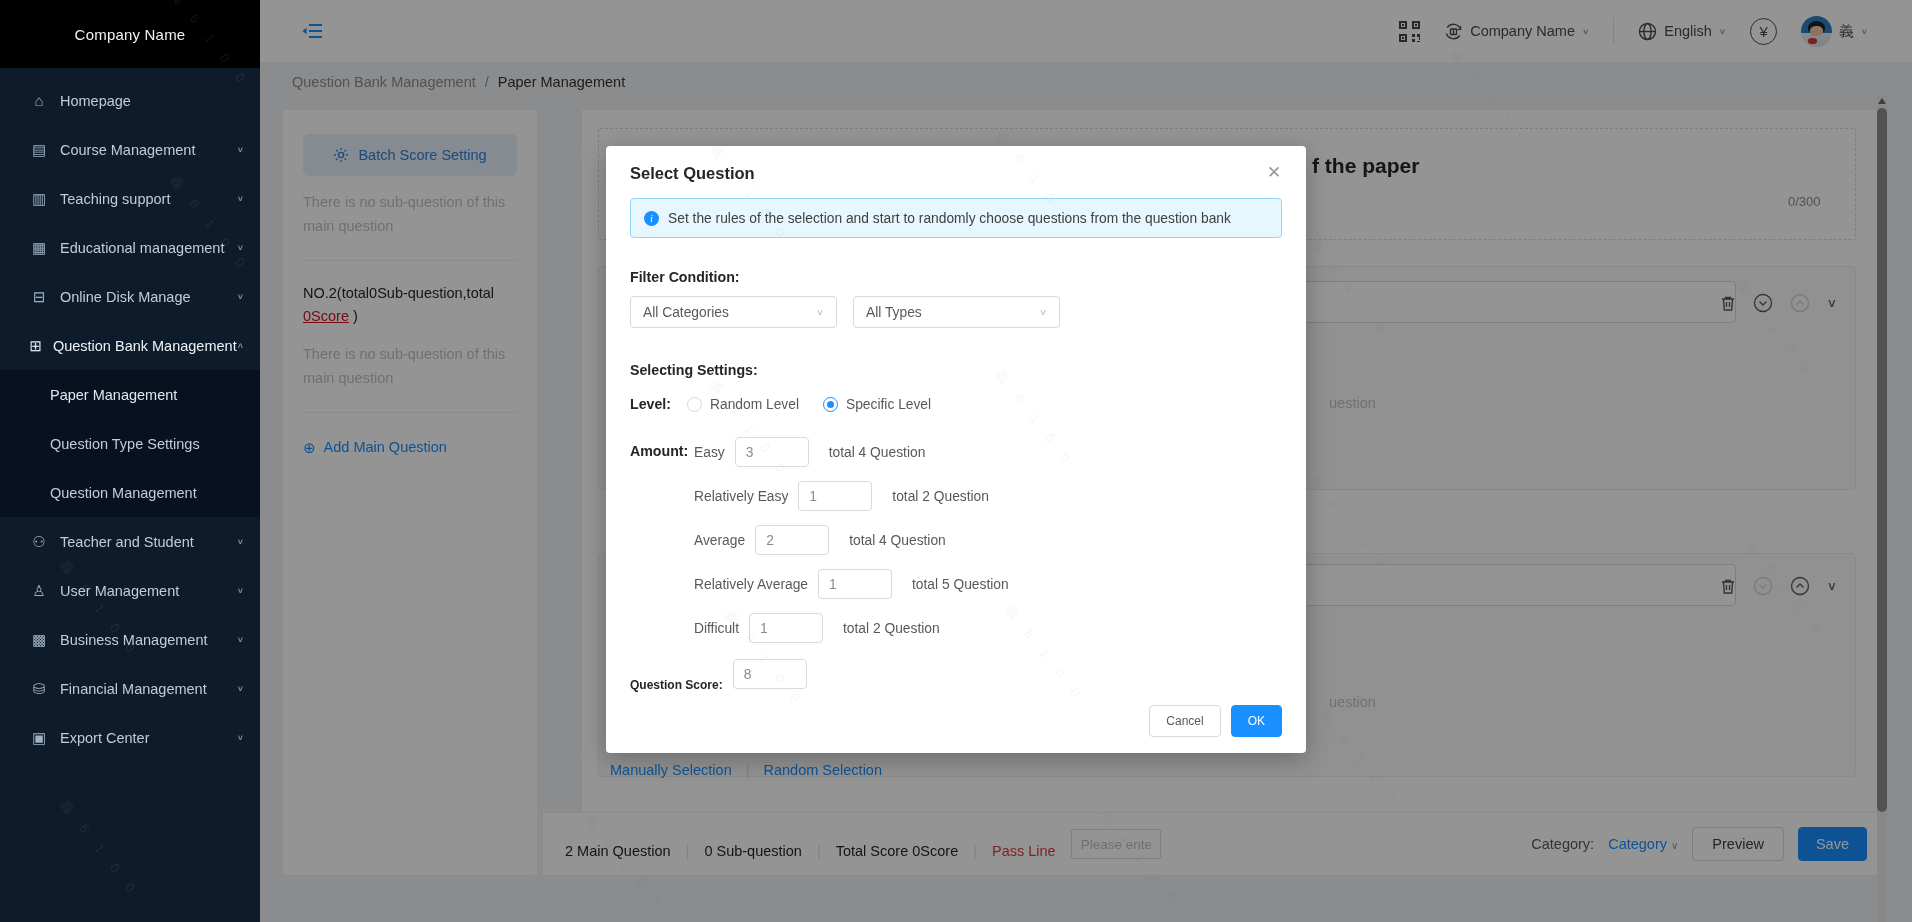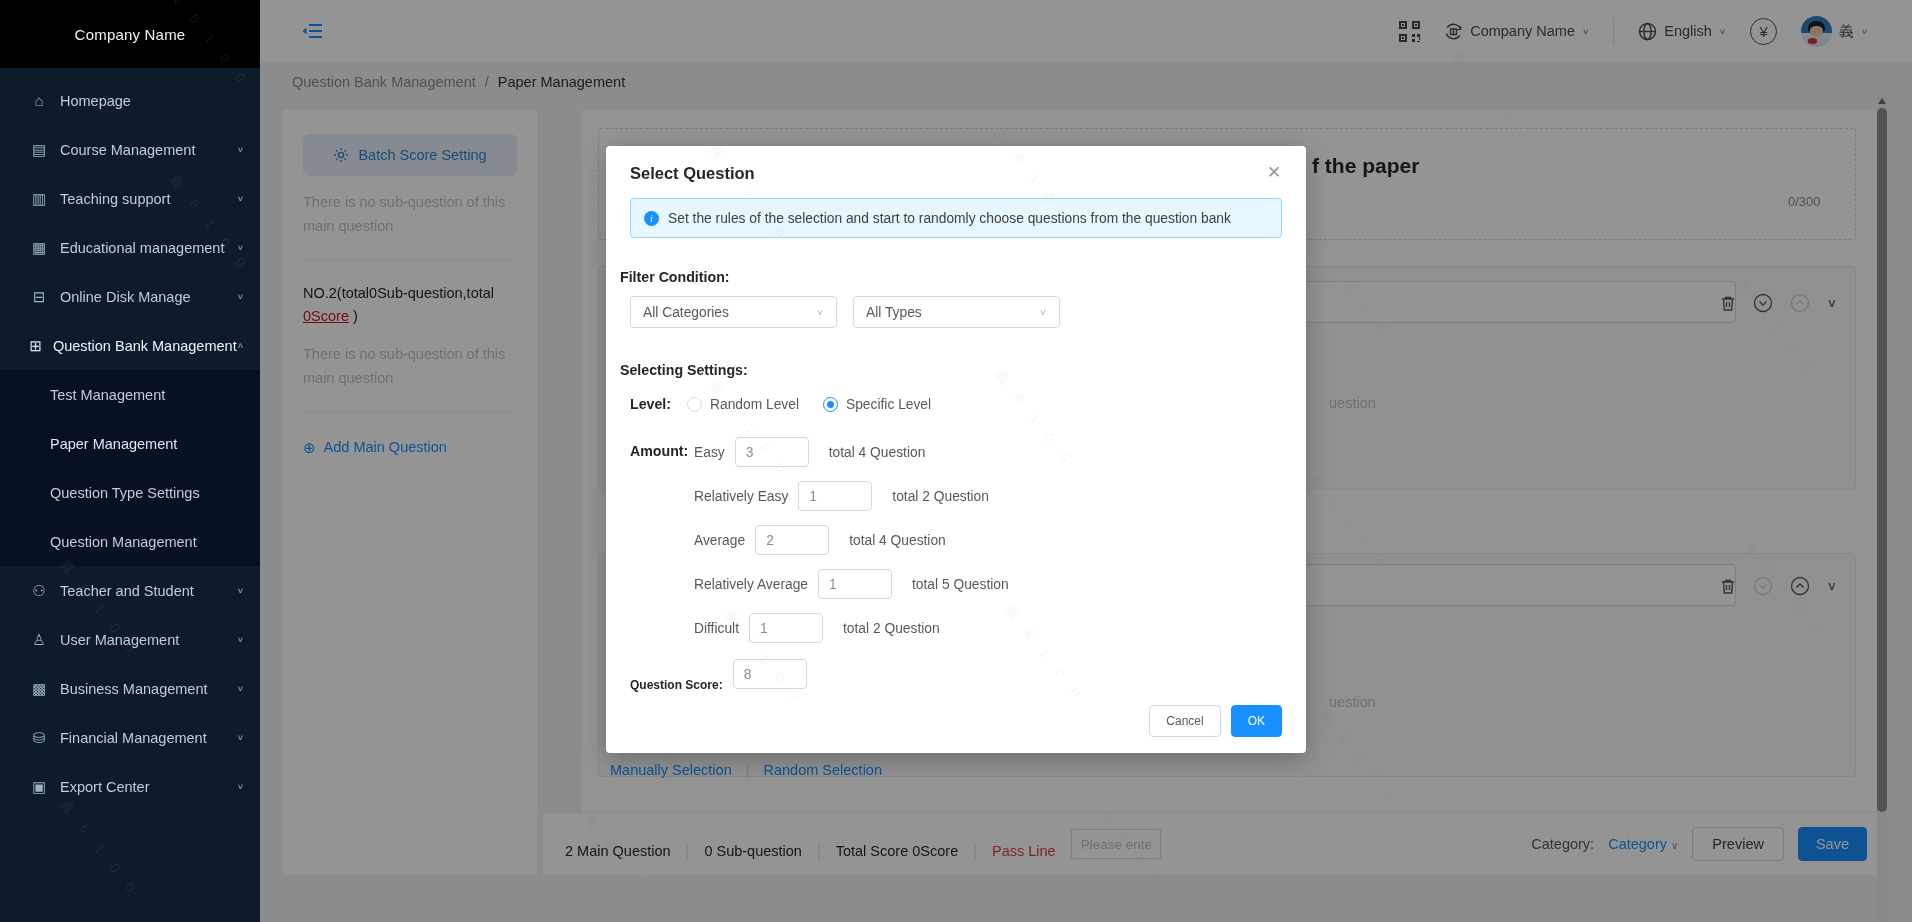--- a/index.html
+++ b/index.html
@@ -117,7 +117,7 @@
   .info-dot { width:15px; height:15px; border-radius:50%; background:#1890ff; color:#fff;
               font-size:10.5px; display:flex; align-items:center; justify-content:center;
               font-family:"Liberation Serif", serif; font-style:italic; flex:0 0 15px; }
-  .sec-label { position:absolute; left:14px; font-weight:bold; font-size:14.2px; color:#262626; }
+  .sec-label { position:absolute; left:24px; font-weight:bold; font-size:14.2px; color:#262626; }
   .selects-row { position:absolute; left:24px; top:150px; display:flex; gap:16px; }
   .select-box { width:207px; height:32px; border:1px solid #d9d9d9; border-radius:4px; background:#fff;
                 display:flex; align-items:center; padding:0 12px; font-size:13.8px; color:#595959; cursor:pointer; }

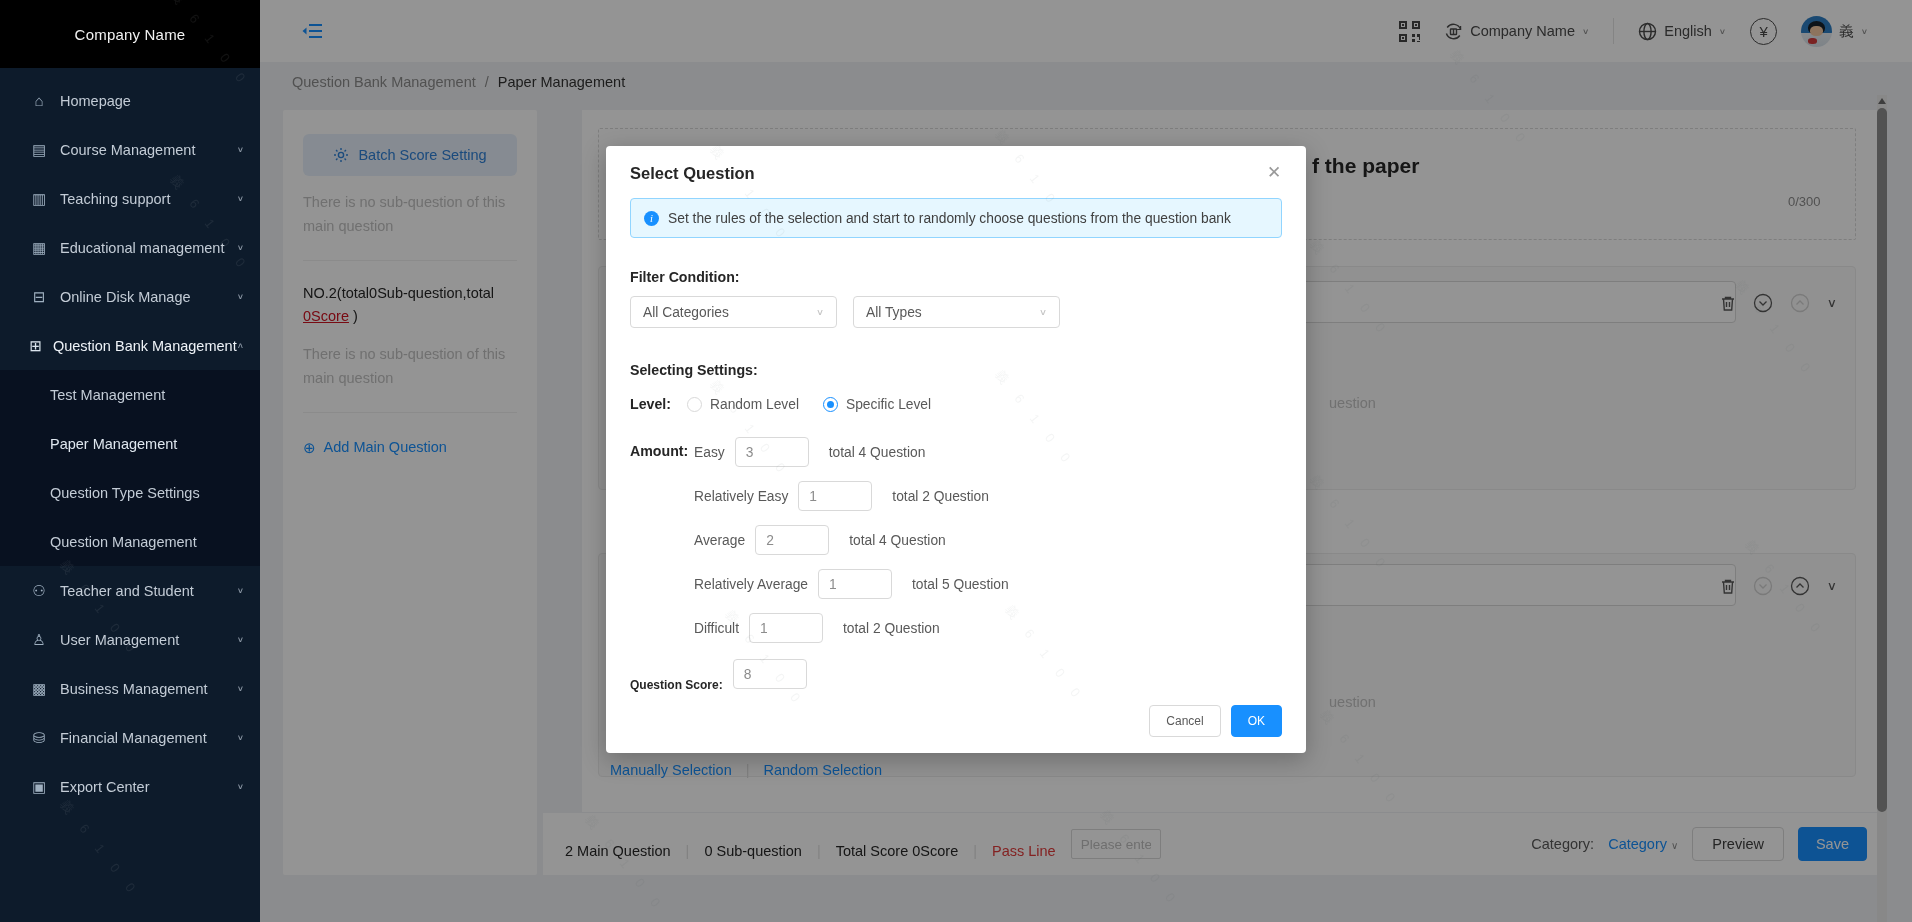--- a/index.html
+++ b/index.html
@@ -189,7 +189,6 @@
           <span class="s-chev">∧</span>
         </div>
         <div class="submenu-block">
-          <div class="side-subitem">Test Management</div>
           <div class="side-subitem current">Paper Management</div>
           <div class="side-subitem">Question Type Settings</div>
           <div class="side-subitem">Question Management</div>

